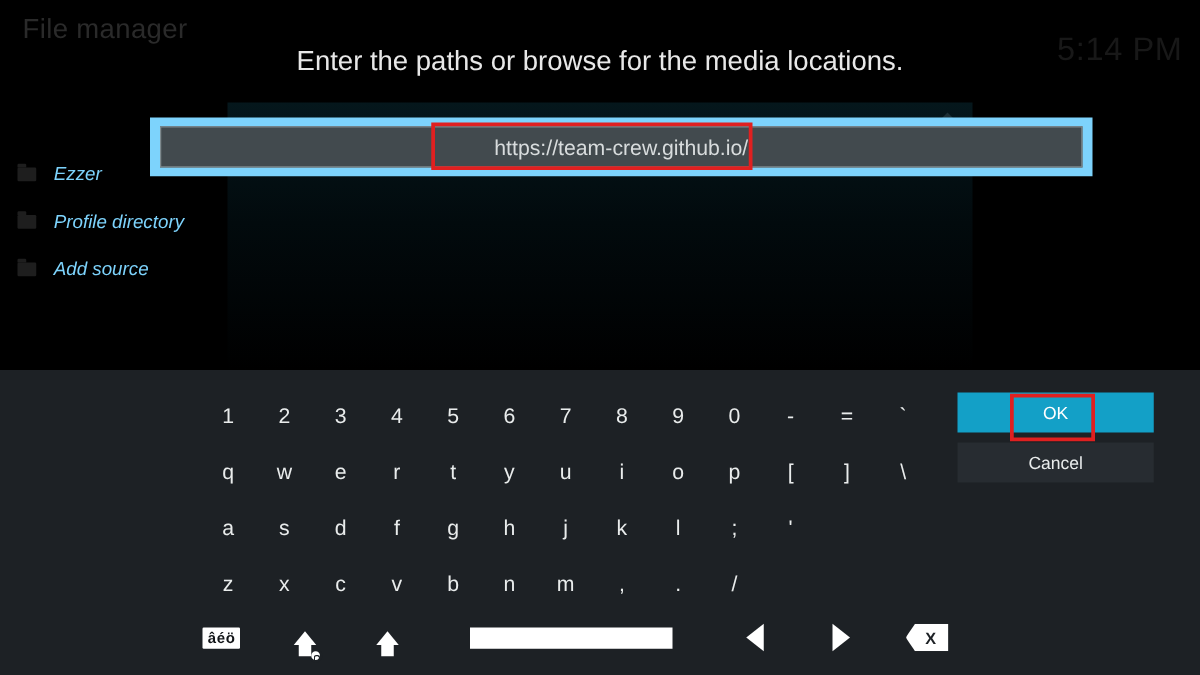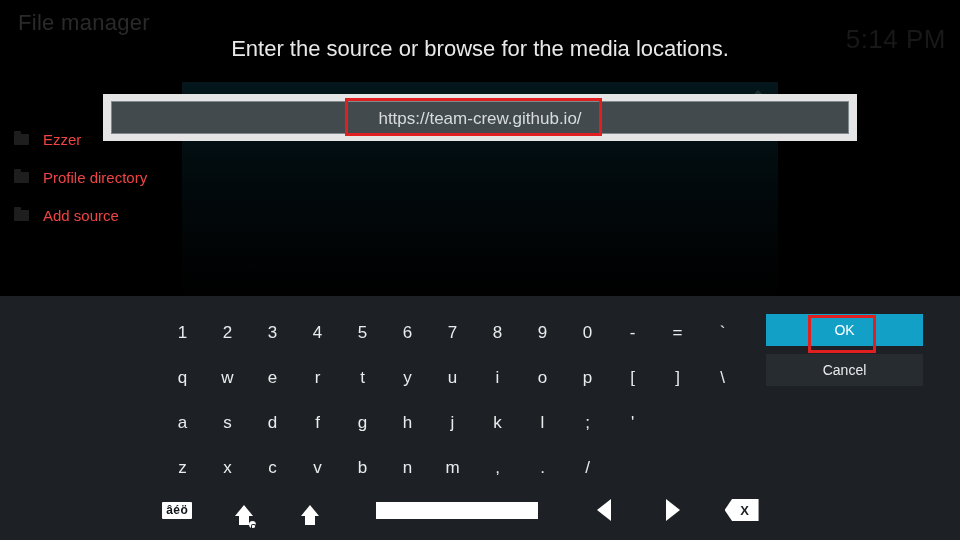--- a/index.html
+++ b/index.html
@@ -379,7 +379,7 @@
   <span id="dialog-panel-caret"></span>
 </div>
 
-<div id="prompt-heading">Enter the source or browse for the media locations.</div>
+<div id="prompt-heading">Enter the paths or browse for the media locations.</div>
 
 <div id="edit-bar">
   <div id="edit-field">

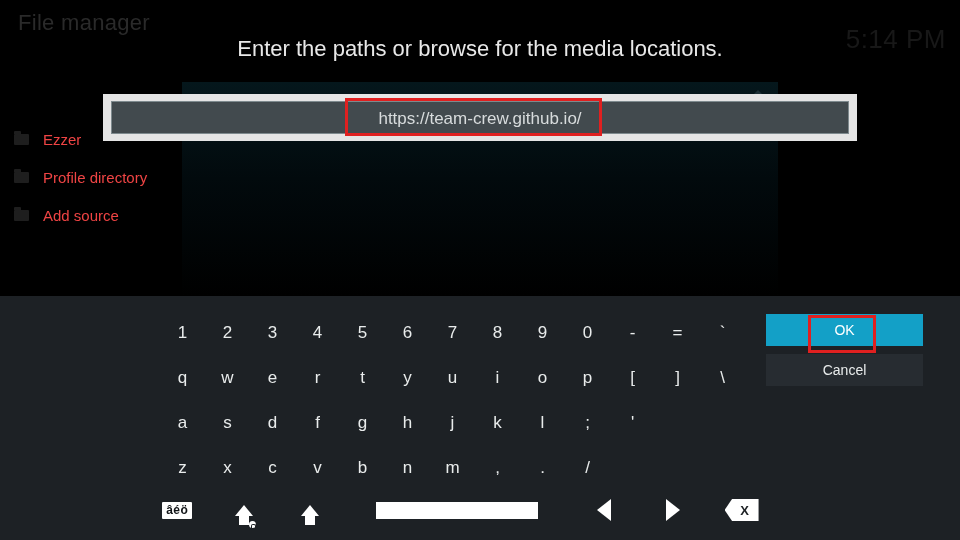--- a/index.html
+++ b/index.html
@@ -130,11 +130,11 @@
   
   #edit-bar {
     position: absolute;
-    left: 103px;
+    left: 120px;
     top: 94px;
     width: 754px;
     height: 47px;
-    background: #e5e5e5;
+    background: #7dd3fc;
   }
   #edit-field {
     position: absolute;

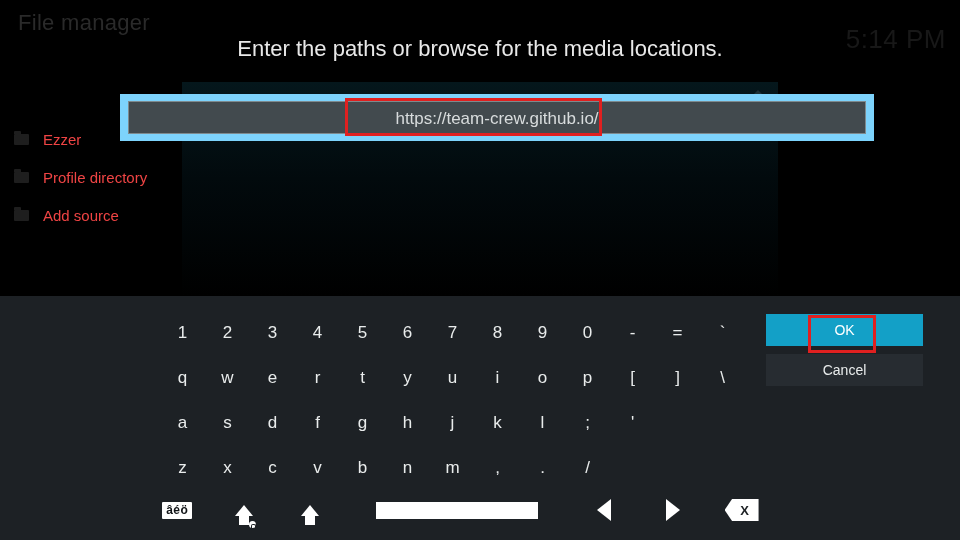--- a/index.html
+++ b/index.html
@@ -76,7 +76,8 @@
   }
   .file-label {
     font-size: 15px;
-    color: #ef4444;
+    color: #7dd3fc;
+    font-style: italic;
   }
   .right-col-value {
     position: absolute;

